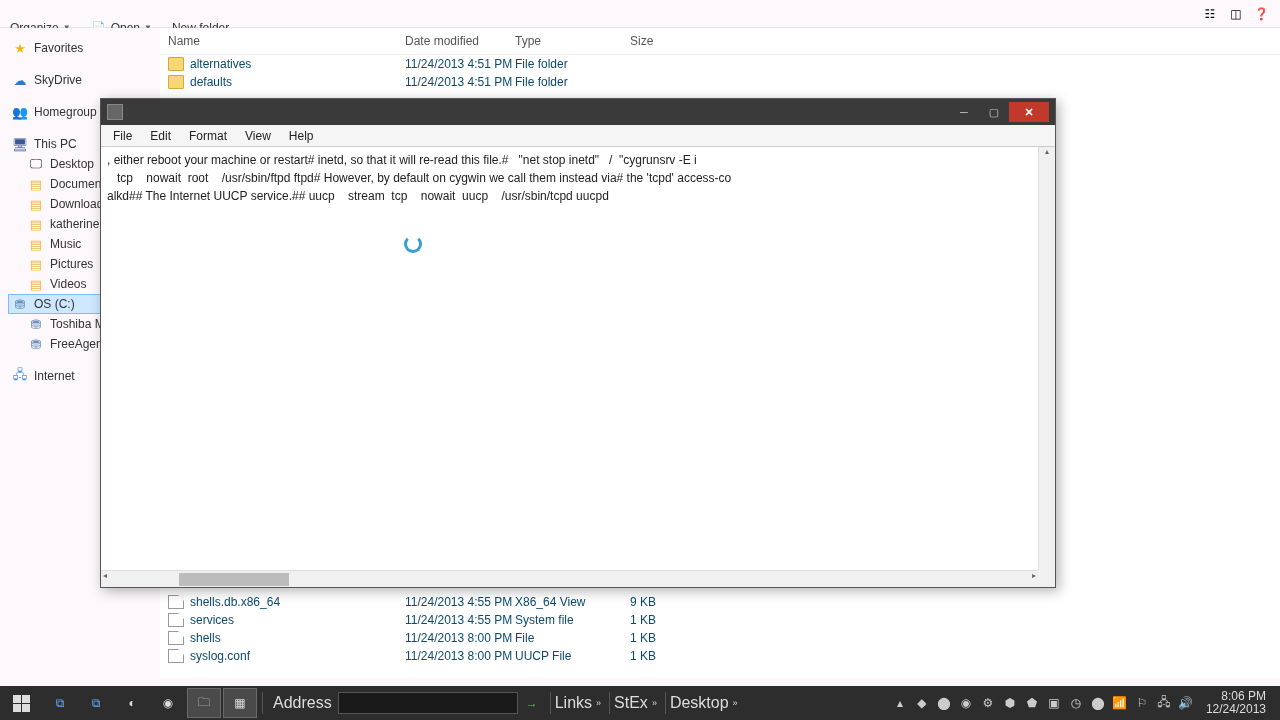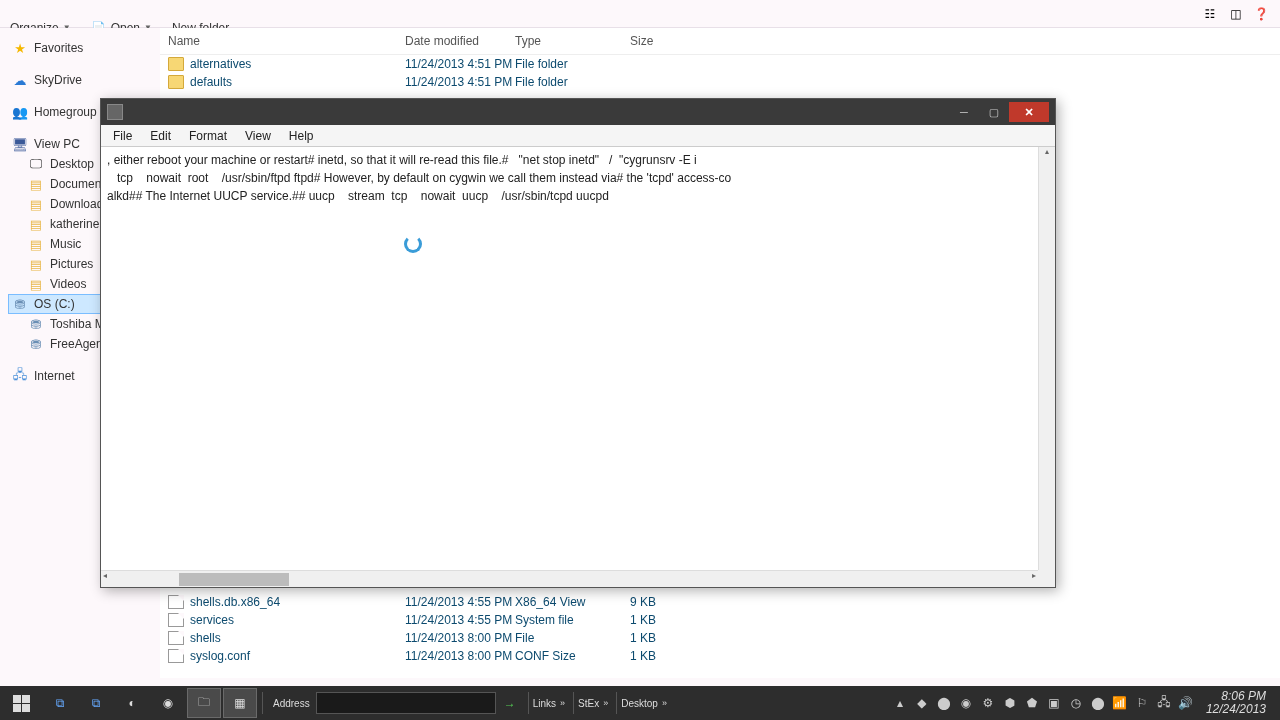--- a/index.html
+++ b/index.html
@@ -123,7 +123,7 @@
     <div class="sb-group">
       <div class="sb-item">
           <span class="sb-icon pc">🖥</span>
-          <span>View PC</span>
+          <span>This PC</span>
         </div>
       <div class="sb-item indent">
           <span class="sb-icon">🖵</span>

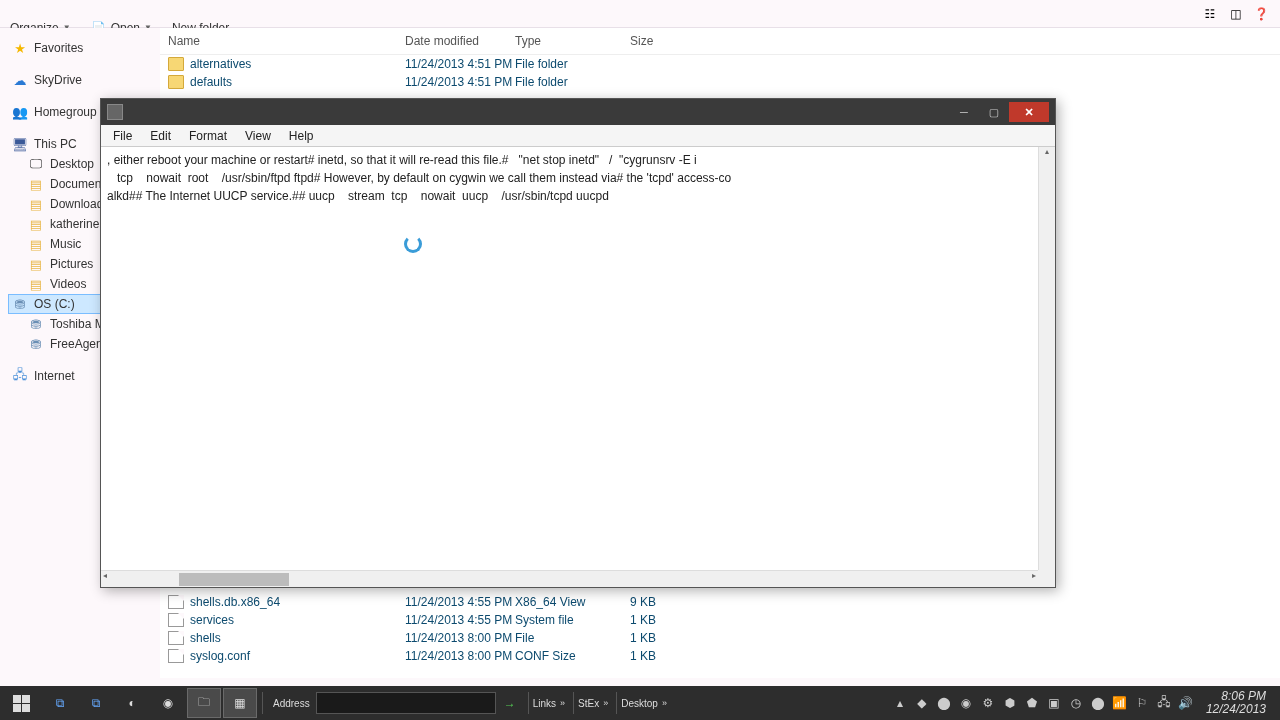--- a/index.html
+++ b/index.html
@@ -238,7 +238,7 @@
             <span>syslog.conf</span>
           </div>
           <div class="col-date">11/24/2013 8:00 PM</div>
-          <div class="col-type">CONF Size</div>
+          <div class="col-type">UUCP File</div>
           <div class="col-size">1 KB</div>
         </div>
       </div>

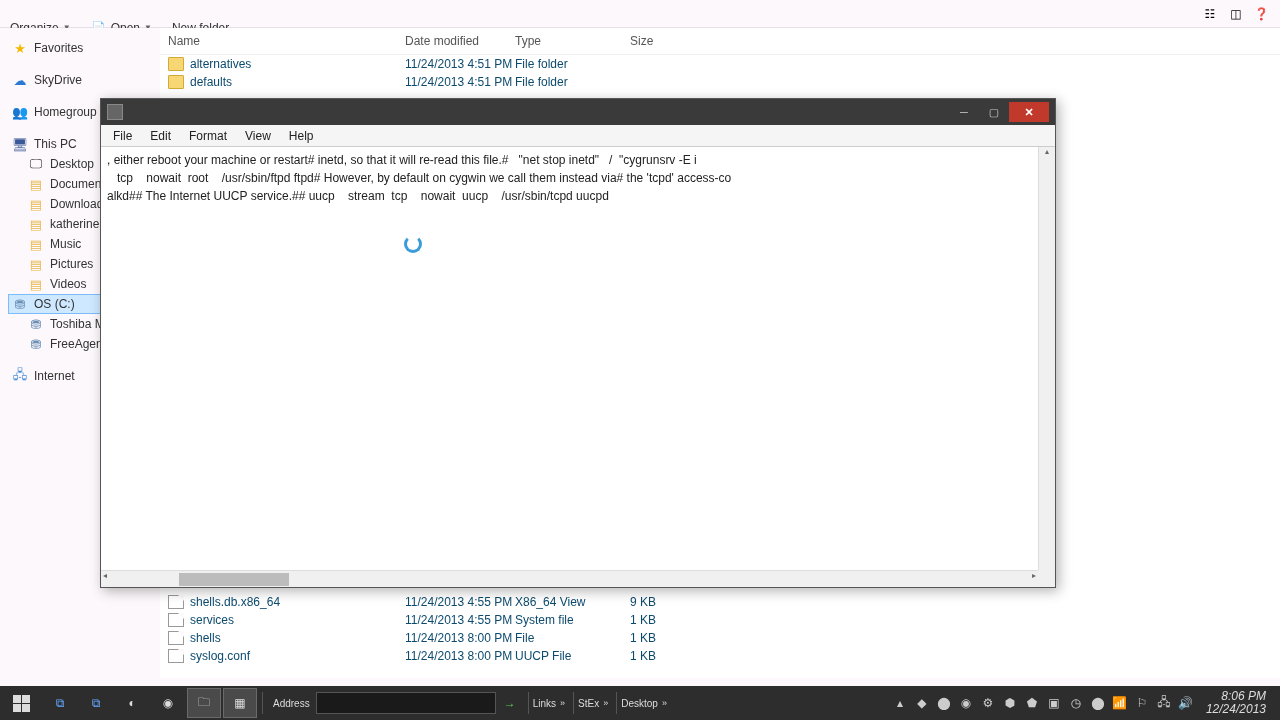--- a/index.html
+++ b/index.html
@@ -68,7 +68,7 @@
 .tb-sep { width: 1px; height: 22px; background: #555; margin: 0 4px; }
 .tb-addr { display: flex; align-items: center; gap: 6px; margin: 0 6px; }
 .tb-addr input { width: 180px; height: 22px; background: #1a1a1a; border: 1px solid #555; color: #ddd; padding: 0 6px; font-size: 11px; }
-.tb-label { font-size: 10px; color: #ddd; }
+.tb-label { font-size: 16px; color: #ddd; }
 .tb-tray { margin-left: auto; display: flex; align-items: center; gap: 6px; padding-right: 8px; }
 .tray-icon { width: 16px; height: 16px; display: inline-flex; align-items: center; justify-content: center; font-size: 12px; cursor: pointer; color: #ccc; }
 .tb-clock { text-align: right; font-size: 11px; line-height: 13px; padding: 0 6px; font-style: italic; }

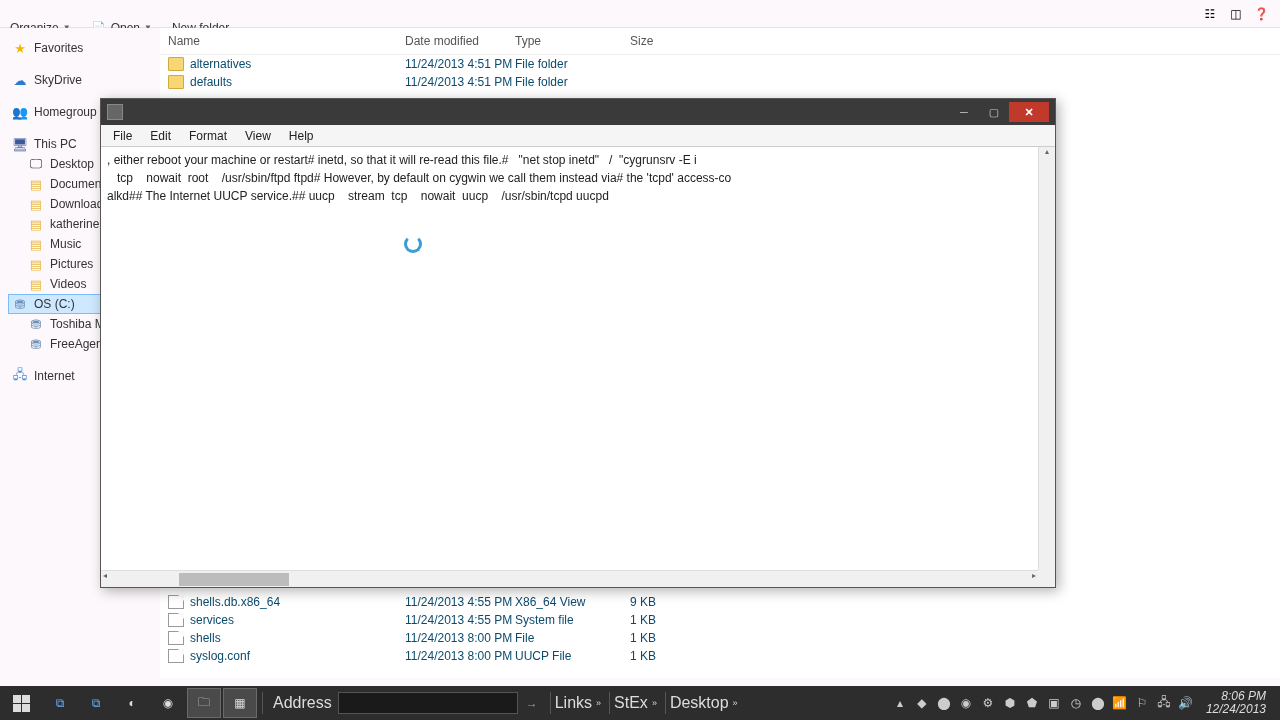--- a/index.html
+++ b/index.html
@@ -71,7 +71,7 @@
 .tb-label { font-size: 16px; color: #ddd; }
 .tb-tray { margin-left: auto; display: flex; align-items: center; gap: 6px; padding-right: 8px; }
 .tray-icon { width: 16px; height: 16px; display: inline-flex; align-items: center; justify-content: center; font-size: 12px; cursor: pointer; color: #ccc; }
-.tb-clock { text-align: right; font-size: 11px; line-height: 13px; padding: 0 6px; font-style: italic; }
+.tb-clock { text-align: right; font-size: 11px; line-height: 13px; padding: 0 6px; }
 .win-logo { display: grid; grid-template-columns: 8px 8px; grid-template-rows: 8px 8px; gap: 1px; }
 .win-logo span { background: #ddd; }
 </style>

